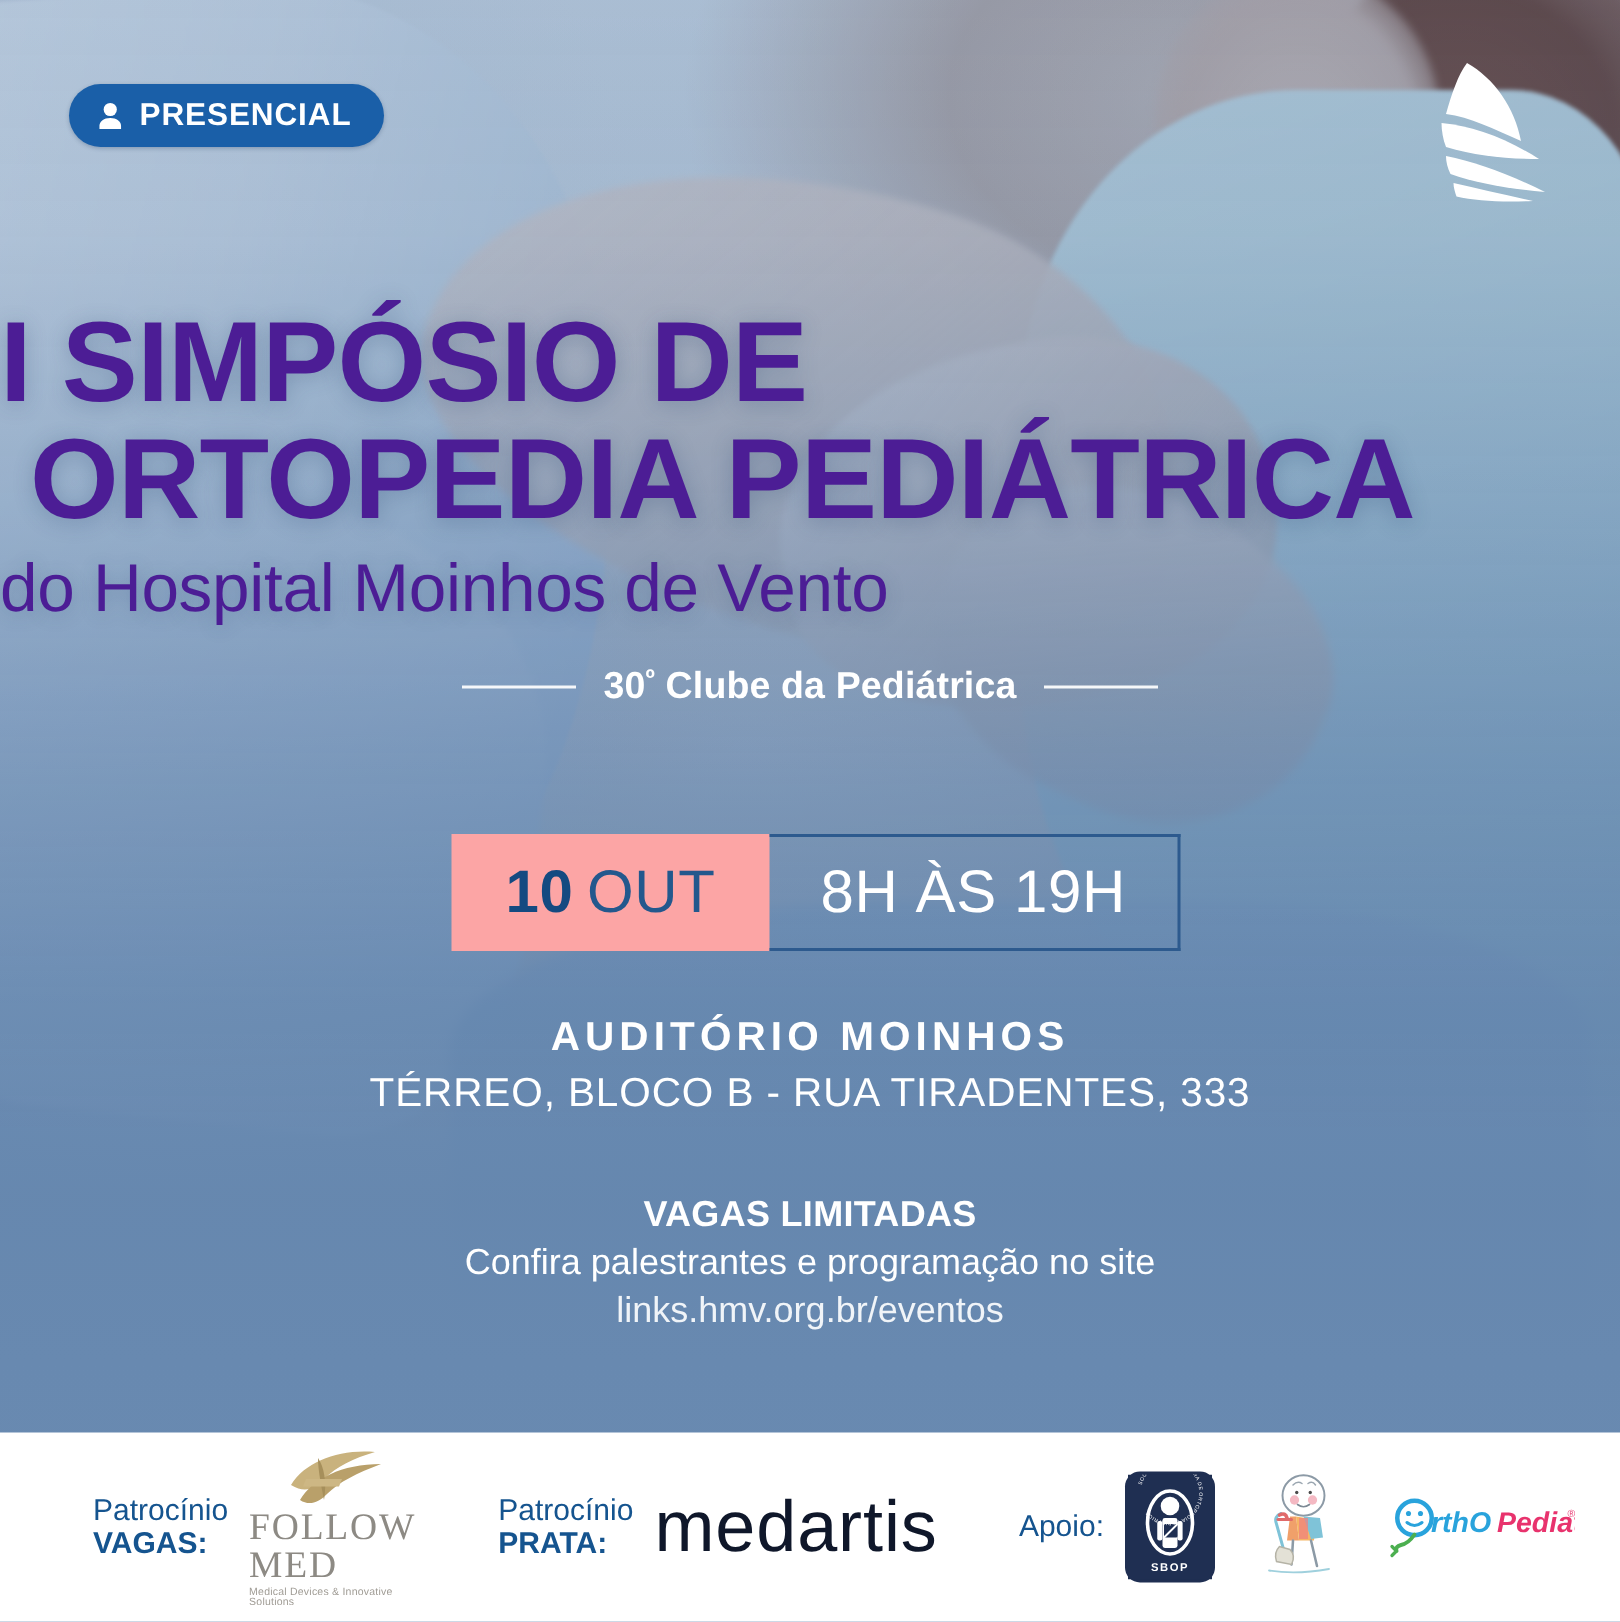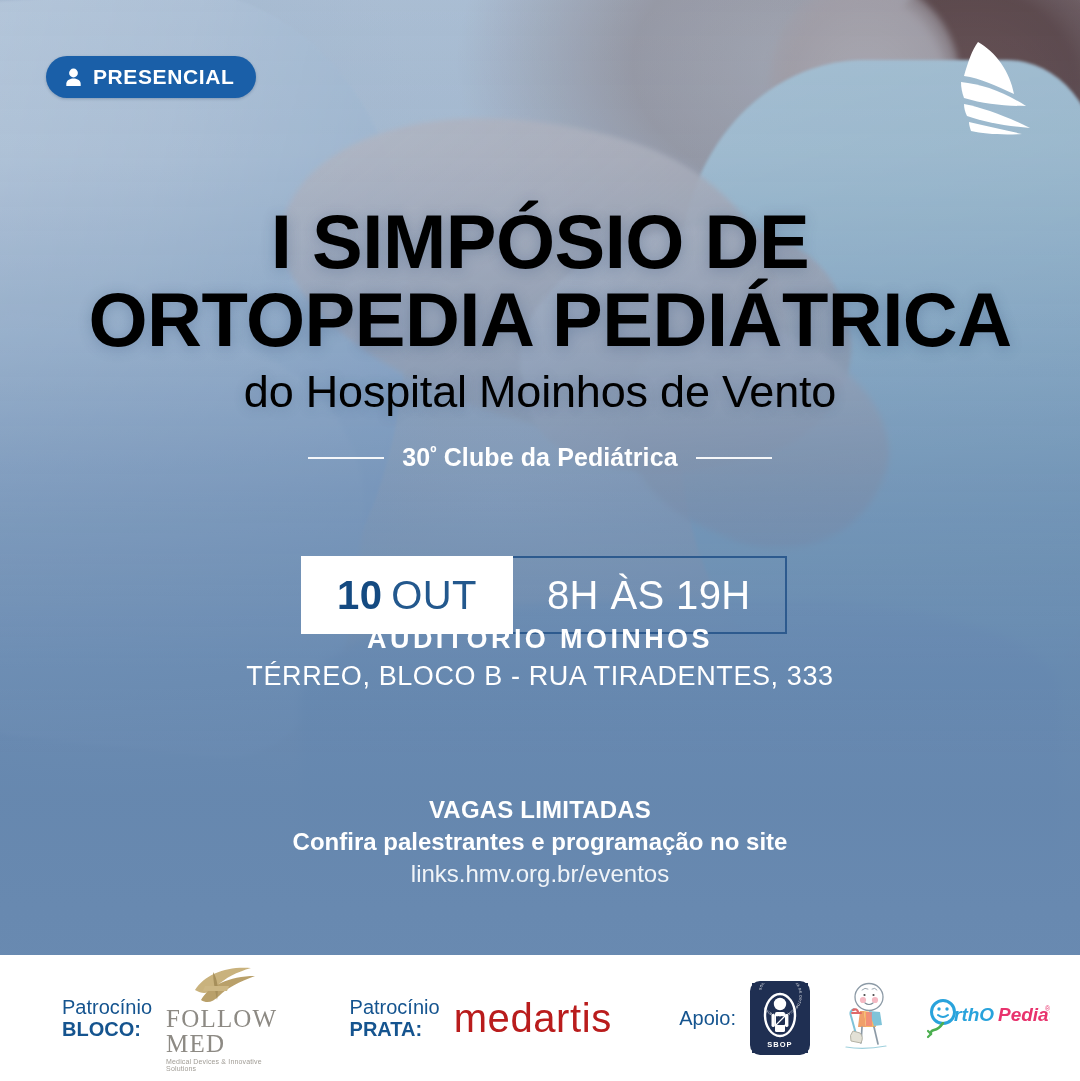--- a/index.html
+++ b/index.html
@@ -180,8 +180,7 @@
     position: absolute;
     left: 0; right: 0;
     top: 205px;
-    text-align: center;
-    color: #000000;
+    color: #4c1d95;
   }
   .title-line1,
   .title-line2 {

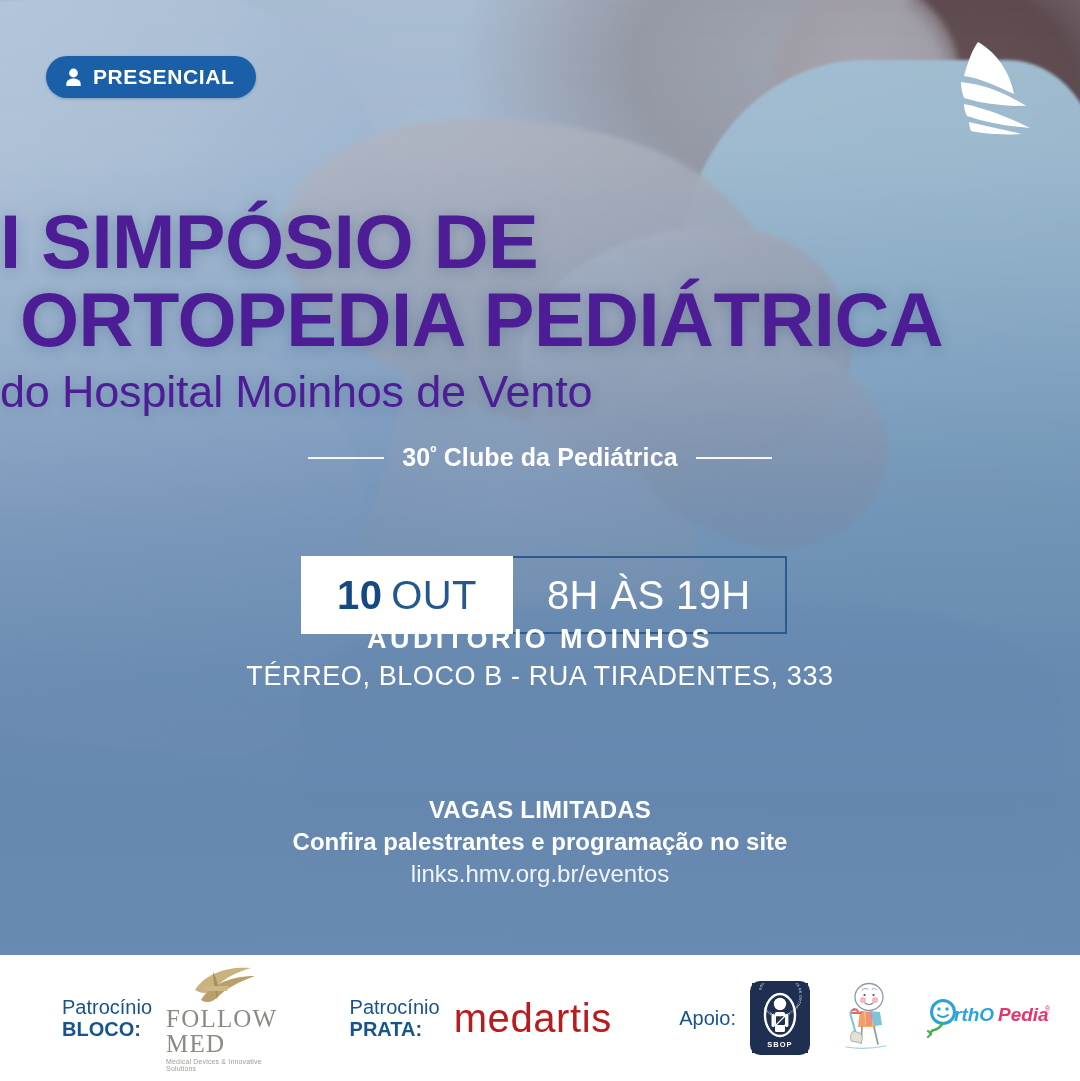--- a/index.html
+++ b/index.html
@@ -234,7 +234,7 @@
     height: 78px;
   }
   .date-box {
-    background: #ffffff;
+    background: #fca5a5;
     display: flex;
     align-items: center;
     justify-content: flex-end;

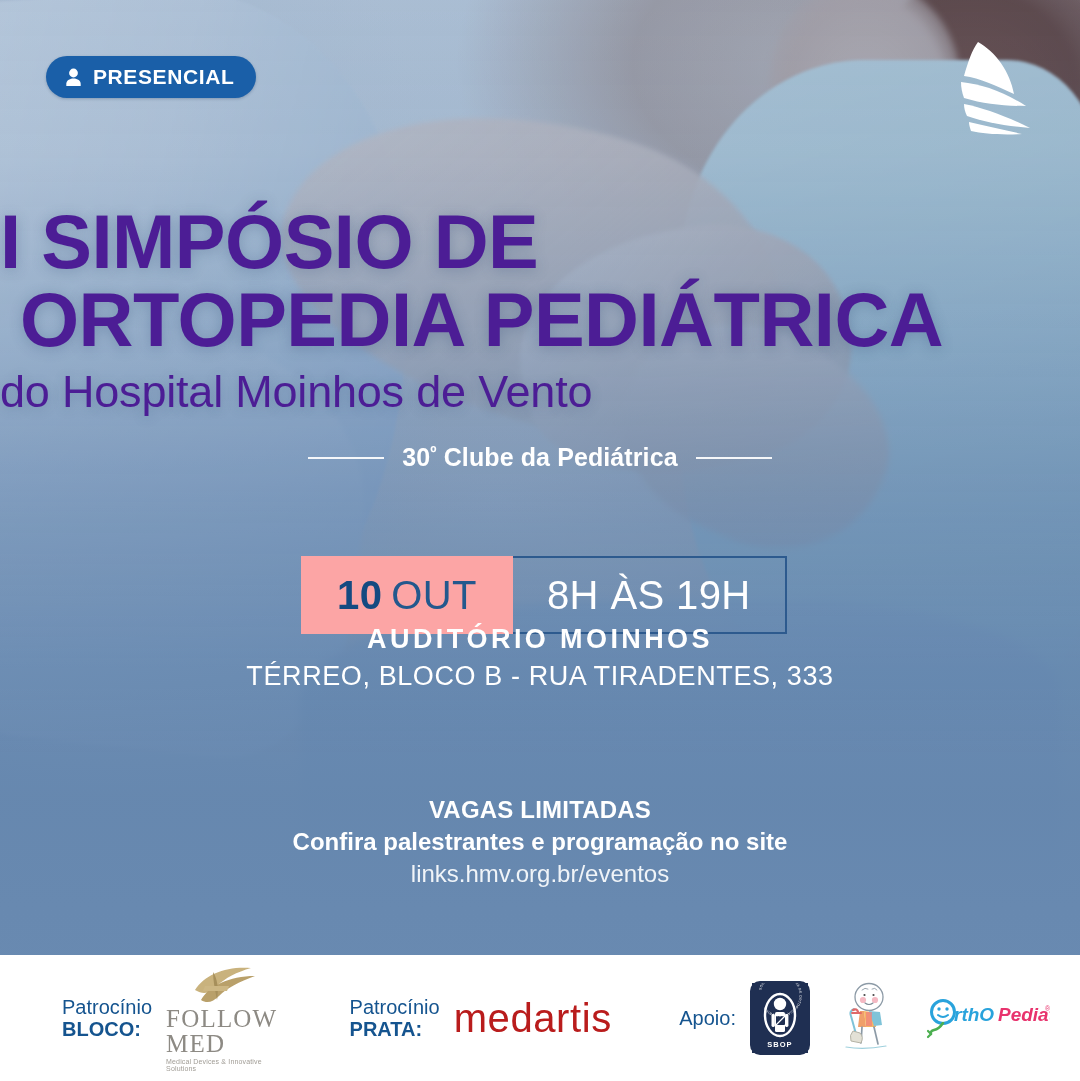--- a/index.html
+++ b/index.html
@@ -264,7 +264,7 @@
   .venue {
     position: absolute;
     left: 0; right: 0;
-    top: 624px;
+    top: 676px;
     text-align: center;
     color: #ffffff;
   }

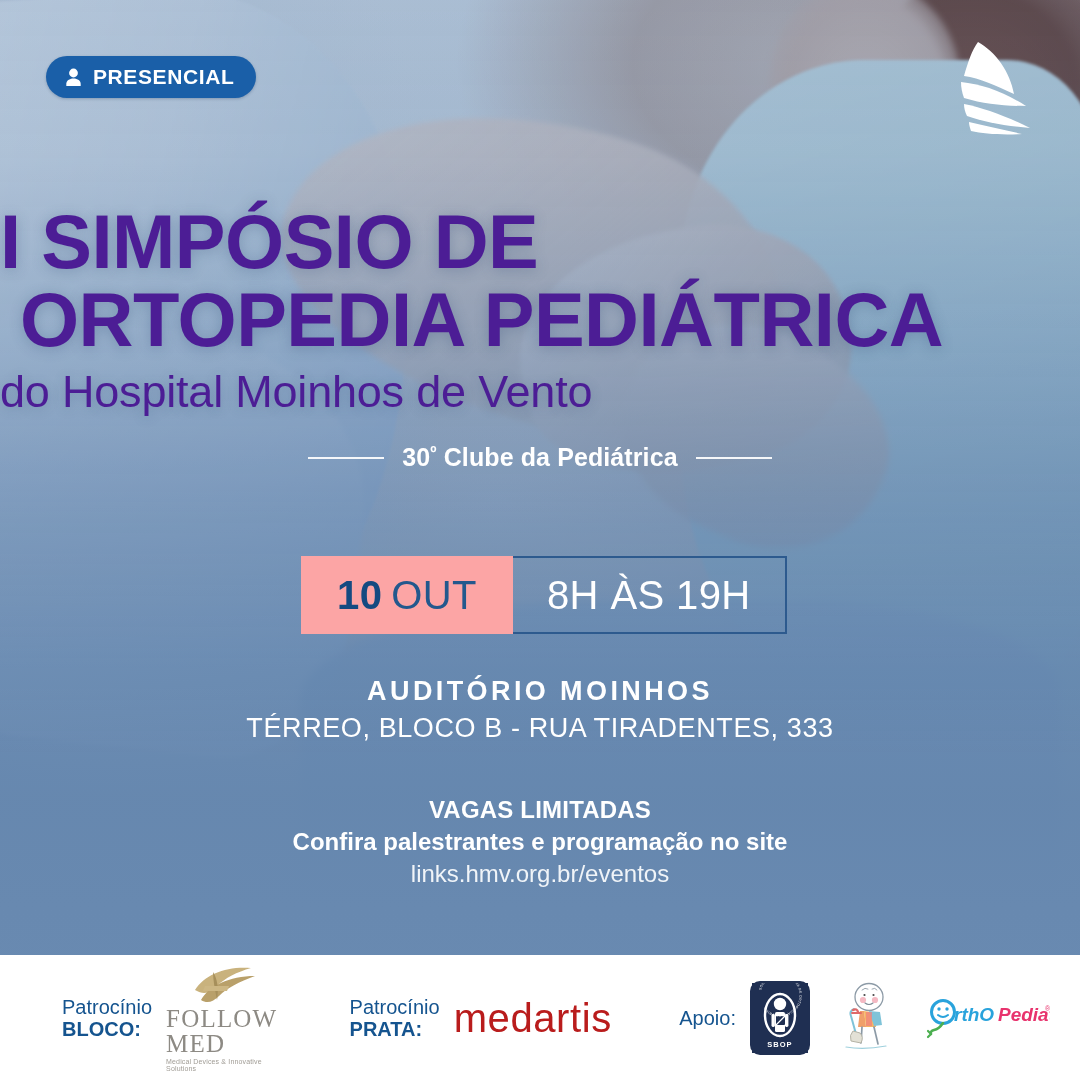--- a/index.html
+++ b/index.html
@@ -297,7 +297,7 @@
   }
   .info-sub {
     font-size: 24px;
-    font-weight: bold;
+    font-weight: normal;
     margin: 4px 0 0 0;
   }
   .info-url {

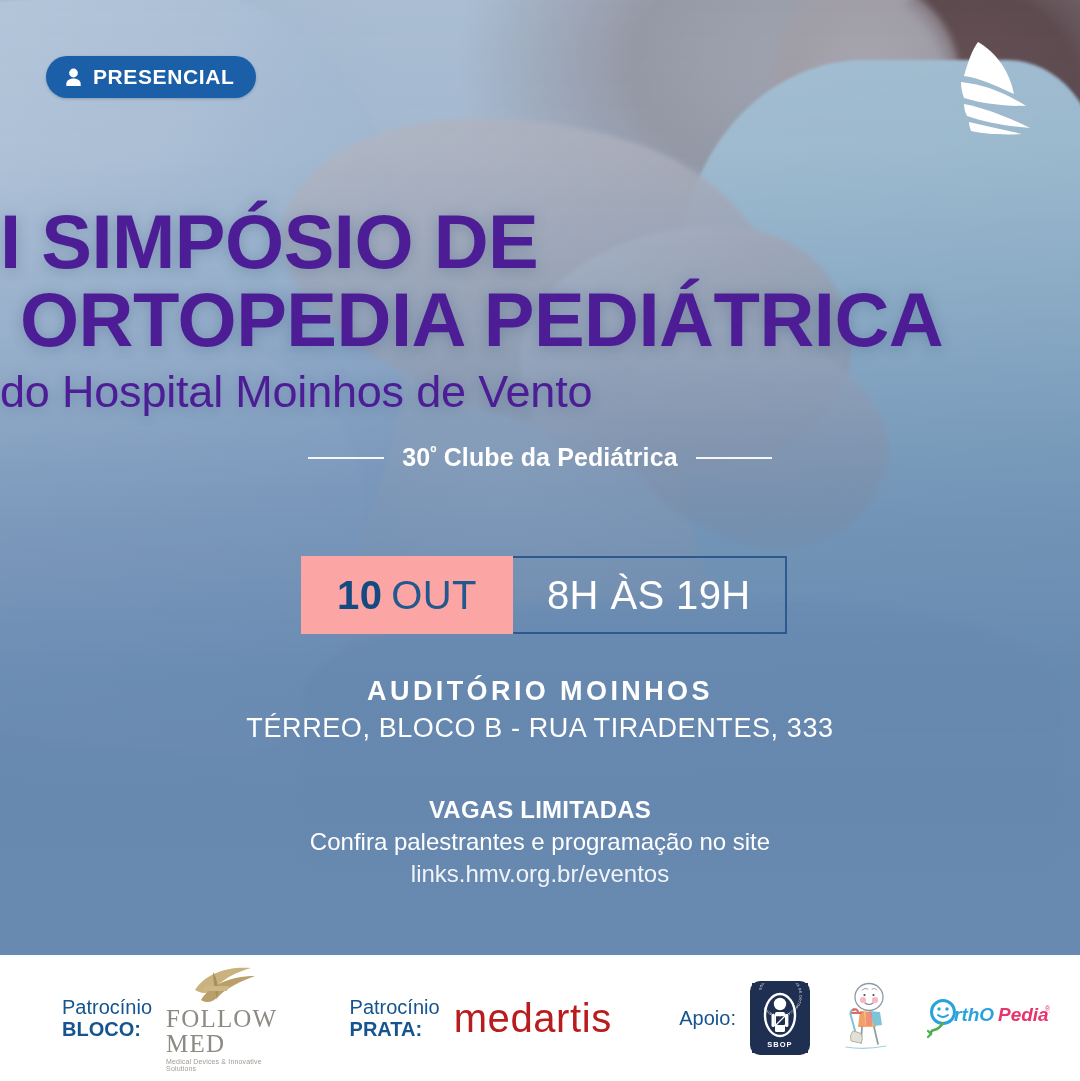--- a/index.html
+++ b/index.html
@@ -473,7 +473,7 @@
       <div class="sponsor-group">
         <div class="sponsor-label">
           <span class="l1">Patrocínio</span>
-          <span class="l2">BLOCO:</span>
+          <span class="l2">VAGAS:</span>
         </div>
         <div class="followmed">
           <span class="fm-mark">

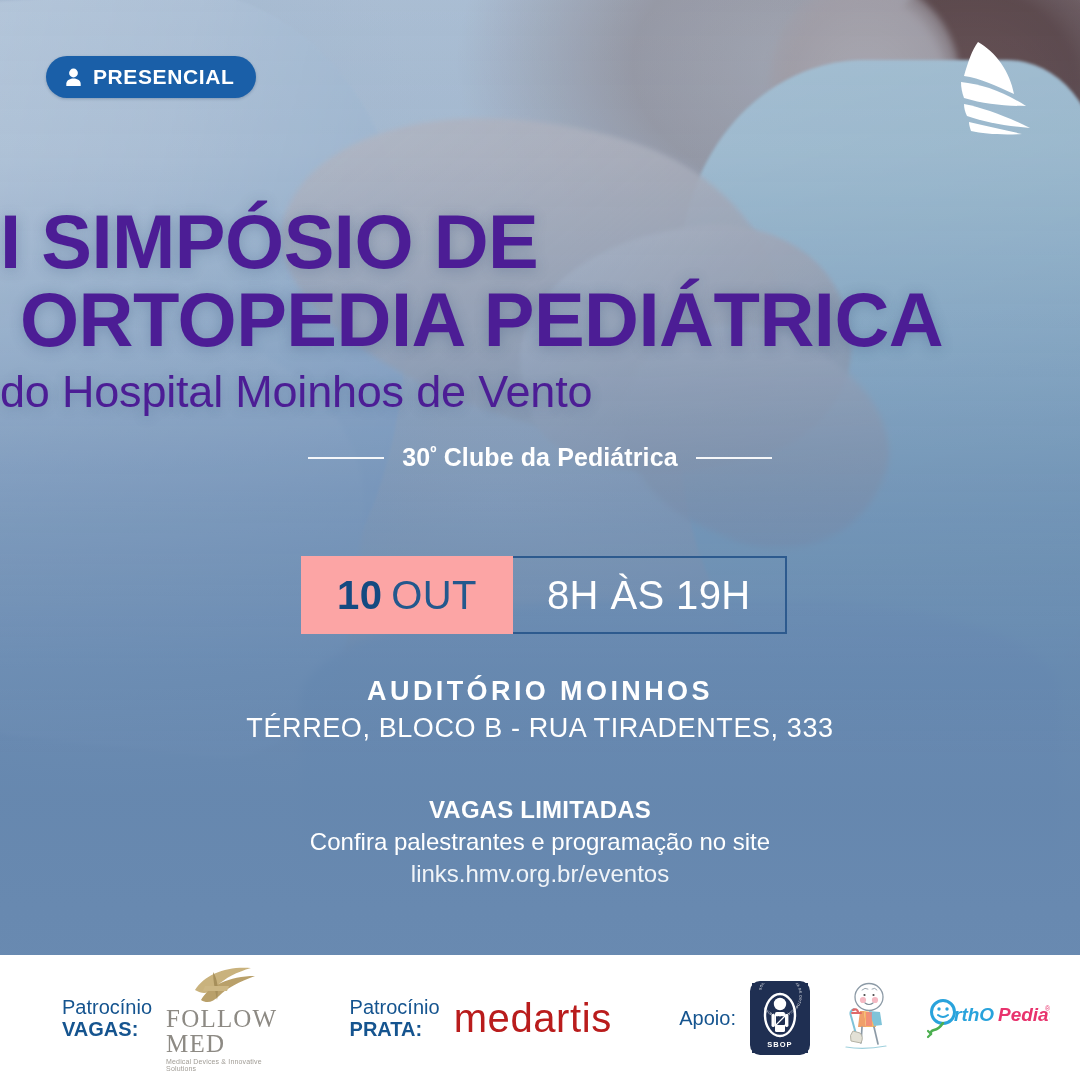--- a/index.html
+++ b/index.html
@@ -366,8 +366,8 @@
 
   
   .medartis {
-    font-size: 40px;
-    color: #b91c1c;
+    font-size: 48px;
+    color: #0f172a;
     letter-spacing: 0.6px;
     font-weight: normal;
     text-align: center;

